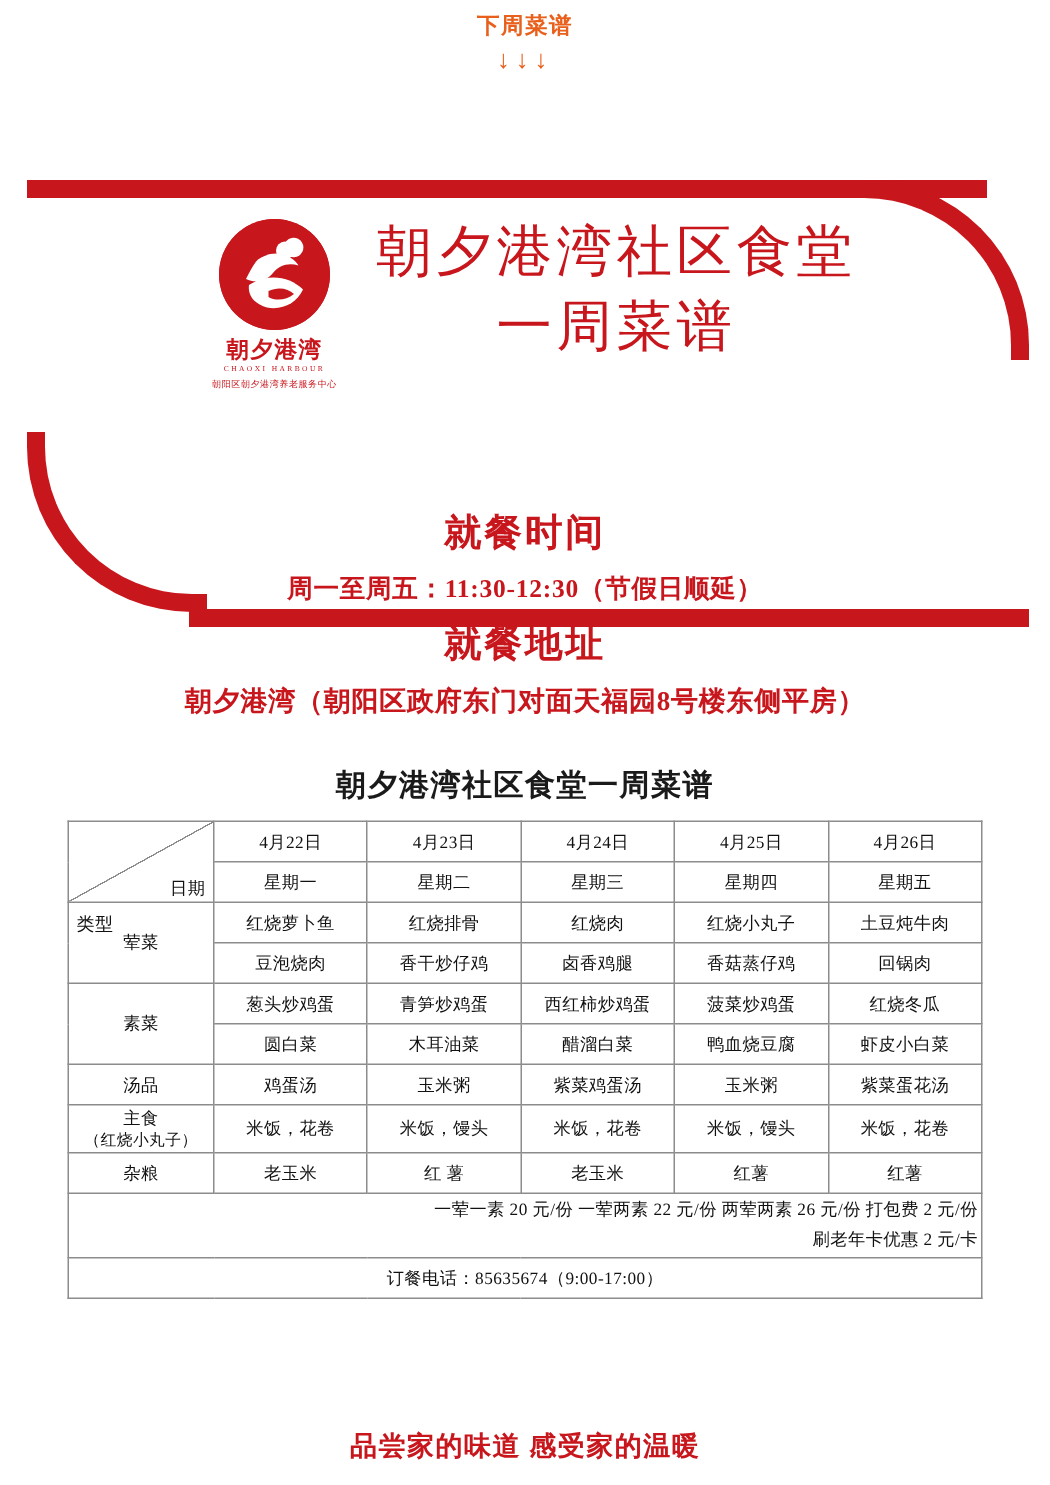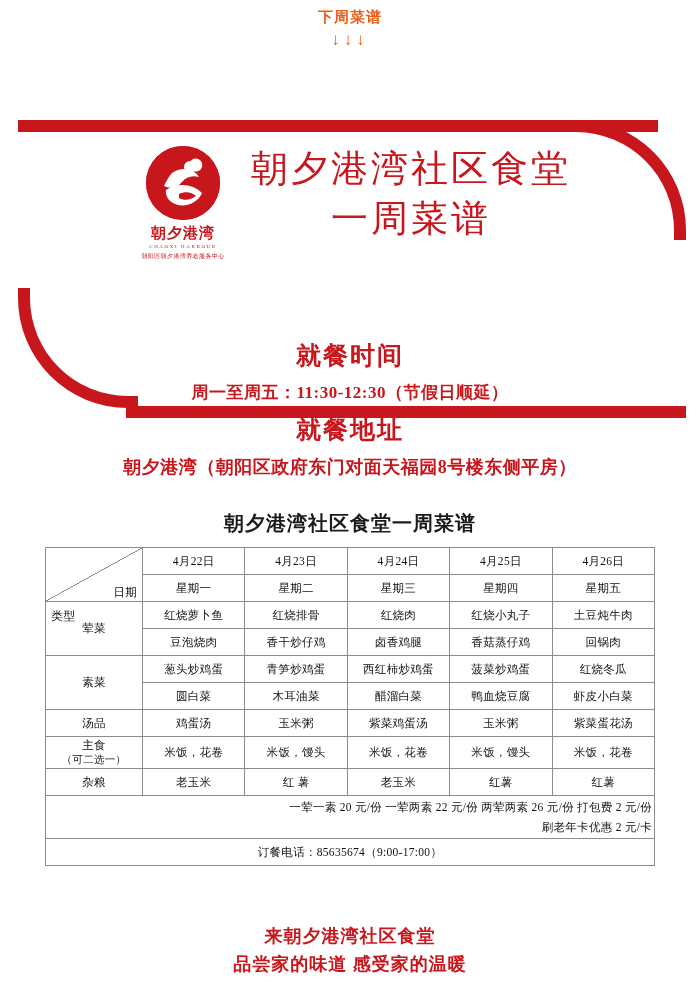--- a/index.html
+++ b/index.html
@@ -404,7 +404,7 @@
         <tr>
           <td class="rowhead">
             <span>主食</span>
-            <span class="sub">（可二选一）</span>
+            <span class="sub">（红烧小丸子）</span>
           </td>
           <td>米饭，花卷</td>
           <td>米饭，馒头</td>

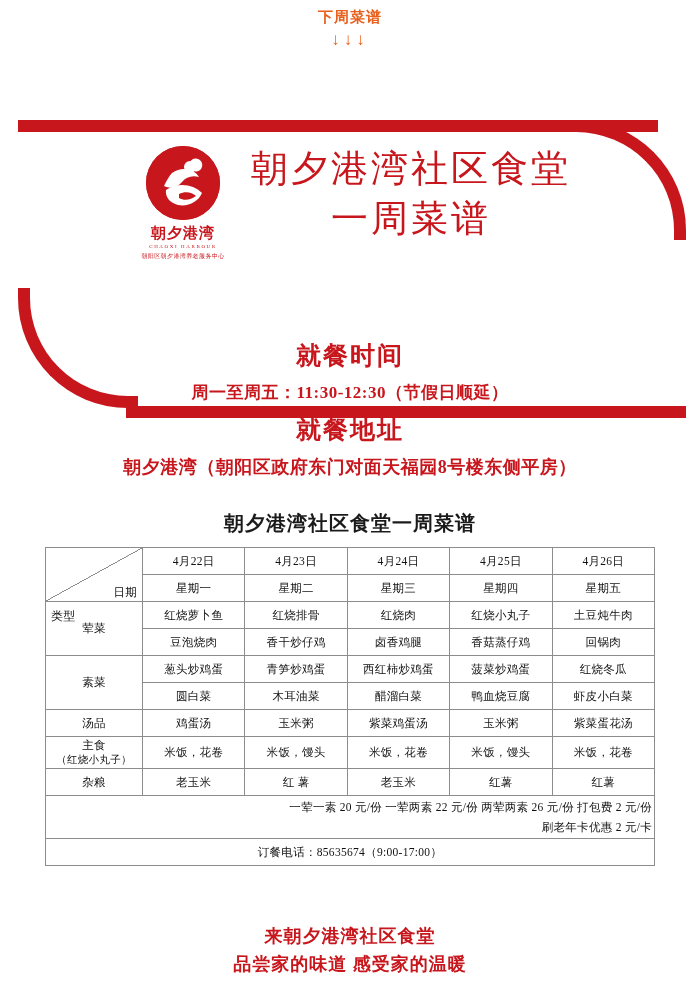--- a/index.html
+++ b/index.html
@@ -436,7 +436,6 @@
   </div>
 
   <div class="slogan">
-    <div>来朝夕港湾社区食堂</div>
     <div>品尝家的味道   感受家的温暖</div>
   </div>
 

